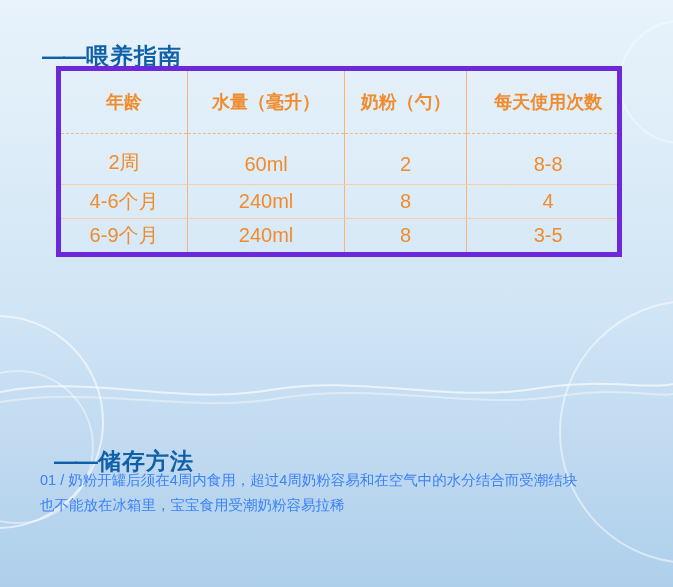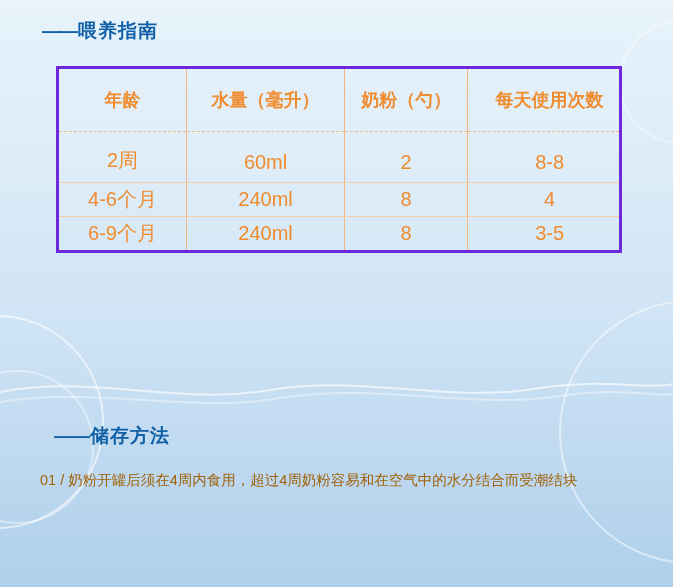--- a/index.html
+++ b/index.html
@@ -36,11 +36,12 @@
 
   .section-title {
     position: absolute;
-    font-size: 19px;
+    font-size: 23px;
     font-weight: bold;
     color: #1060a8;
     letter-spacing: 1px;
     white-space: nowrap;
+    margin-top: 23px;
   }
   .section-title .dash {
     letter-spacing: -2px;

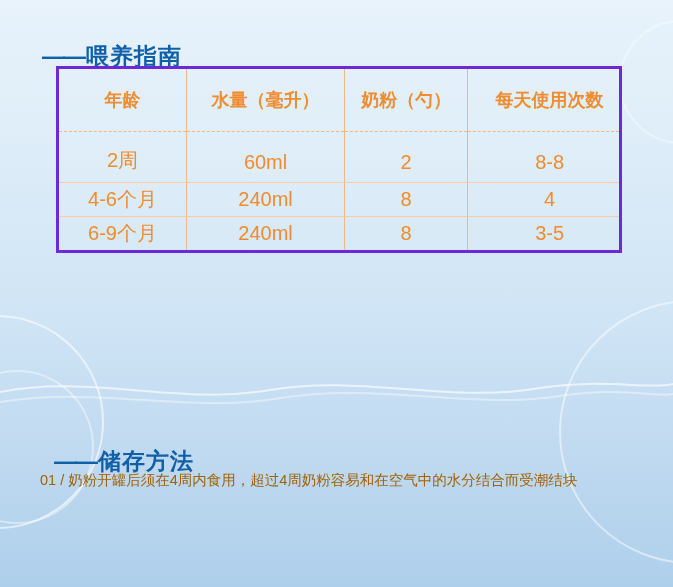--- a/index.html
+++ b/index.html
@@ -56,7 +56,7 @@
     left: 56px;
     top: 66px;
     width: 566px;
-    border: 3px solid #6d28d9;
+    border: 5px solid #6d28d9;
     box-sizing: border-box;
     background: rgba(255,255,255,0.06);
   }

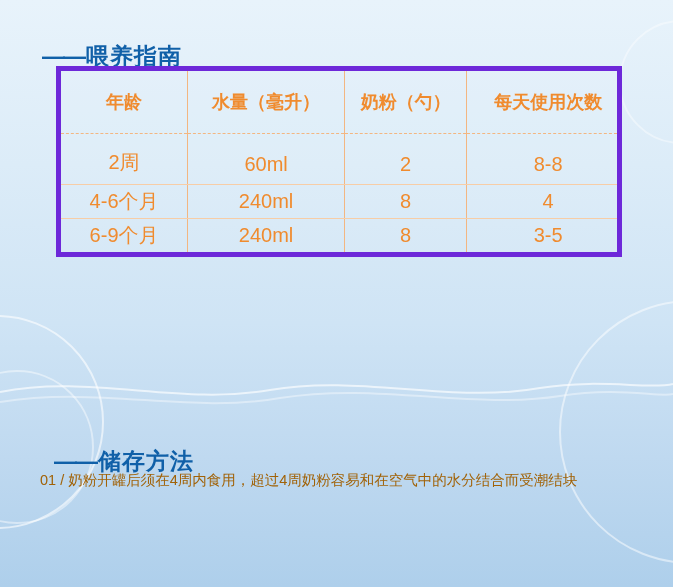--- a/index.html
+++ b/index.html
@@ -105,7 +105,7 @@
   }
   .note-line {
     font-size: 14.5px;
-    color: #a16207;
+    color: #3b82f6;
     line-height: 25px;
     white-space: nowrap;
   }

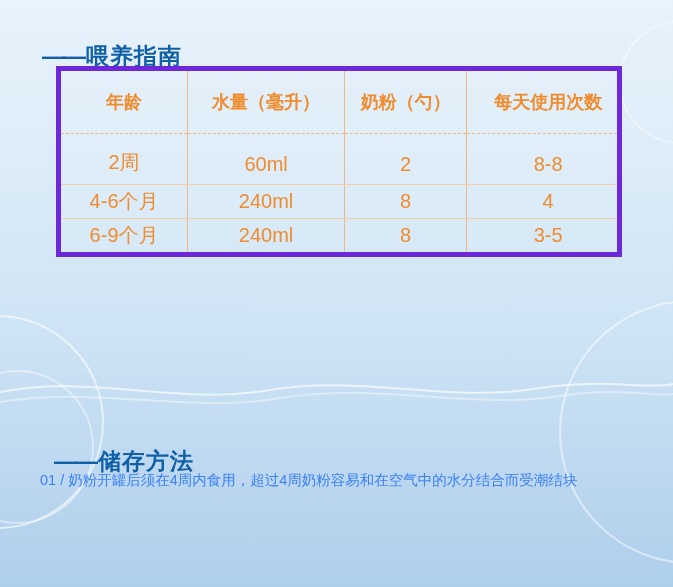--- a/index.html
+++ b/index.html
@@ -166,6 +166,7 @@
 
 <div class="notes">
   <div class="note-line">01 / 奶粉开罐后须在4周内食用，超过4周奶粉容易和在空气中的水分结合而受潮结块</div>
+  <div class="note-line">也不能放在冰箱里，宝宝食用受潮奶粉容易拉稀</div>
 </div>
 
 </body></html>

